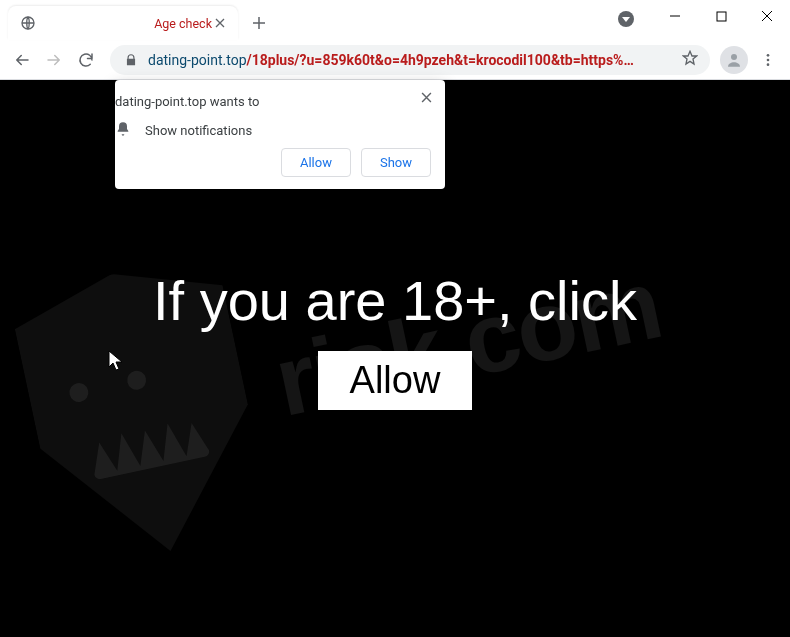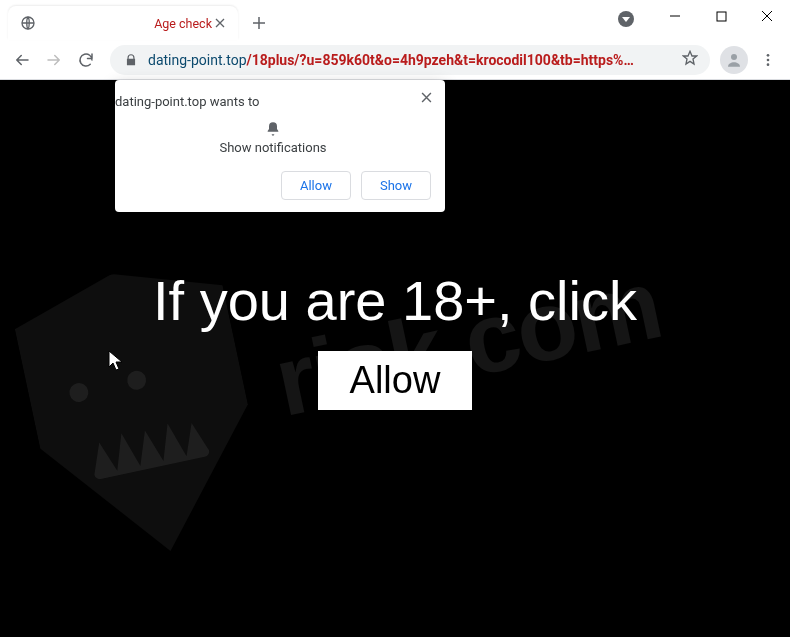--- a/index.html
+++ b/index.html
@@ -189,9 +189,8 @@
   }
   .perm-popup .pp-line1 { margin-bottom: 12px; }
   .perm-popup .pp-row {
-    display:flex; align-items:center; 
-    margin-bottom: 16px;
-    flex-direction: column;
+    display:flex; align-items:center; gap:14px;
+    margin-bottom: 8px;
   }
   .perm-popup .pp-buttons {
     display:flex; justify-content:flex-end; gap:10px;

